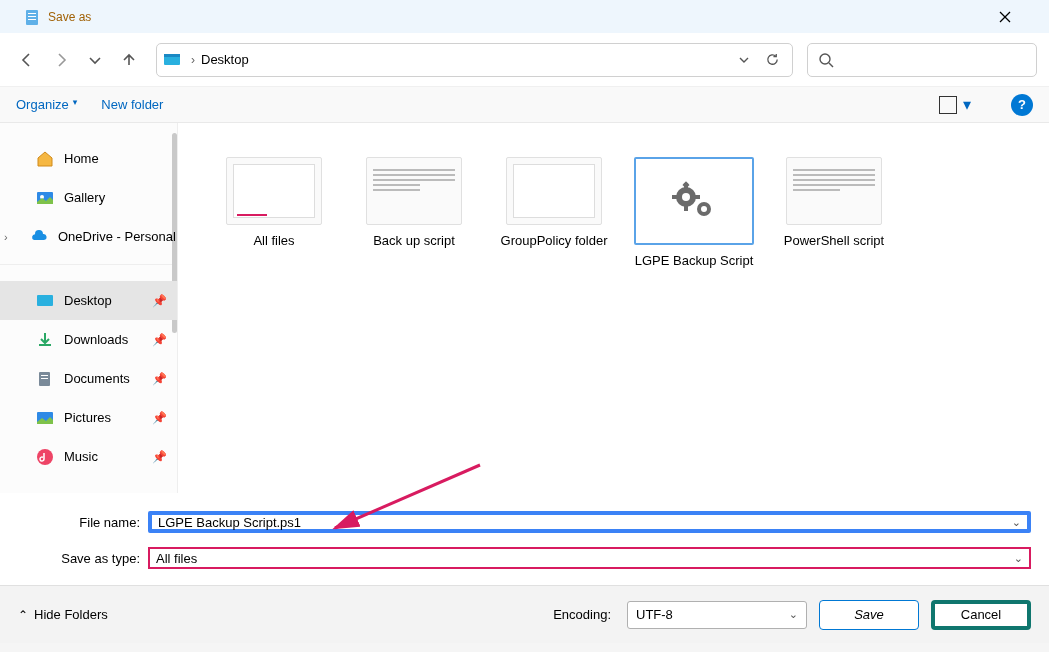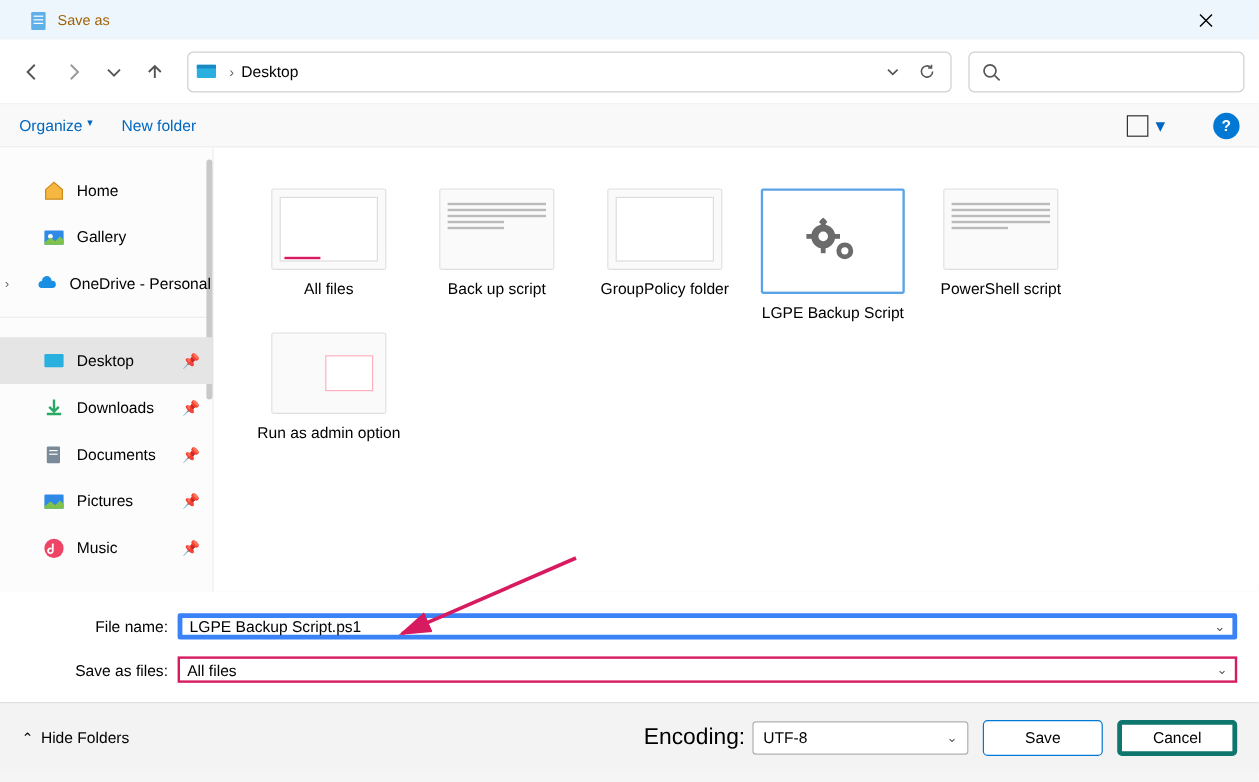--- a/index.html
+++ b/index.html
@@ -311,12 +311,6 @@
       </div>
       <div class="label">PowerShell script</div>
     </div>
-    <div class="file-item">
-      <div class="thumb desktop-thumb">
-          <div class="dmini"></div>
-        </div>
-      <div class="label">Run as admin option</div>
-    </div>
   </div>
 </div>
 

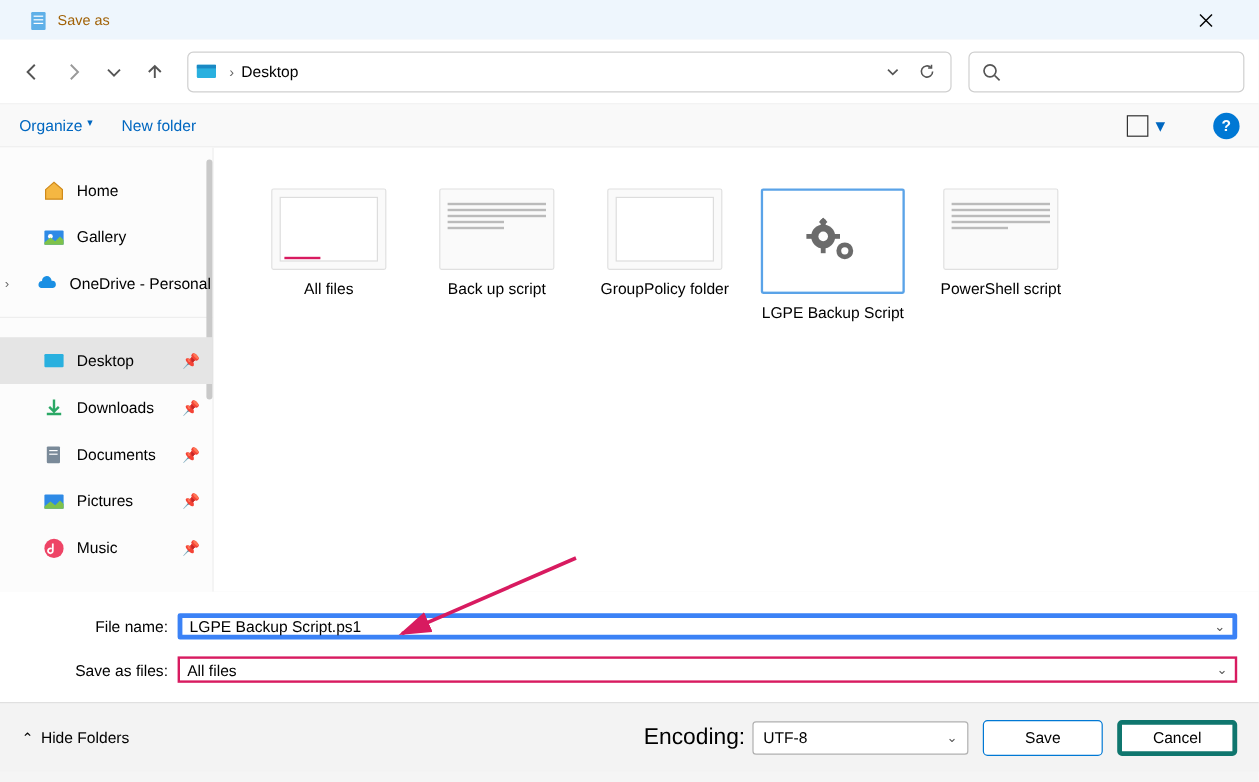--- a/index.html
+++ b/index.html
@@ -323,7 +323,7 @@
     </div>
   </div>
   <div class="form-row">
-    <div class="form-label">Save as files:</div>
+    <div class="form-label">Save as type:</div>
     <div class="form-input highlight">
       <span>All files</span>
       <span class="chev-dn">⌄</span>

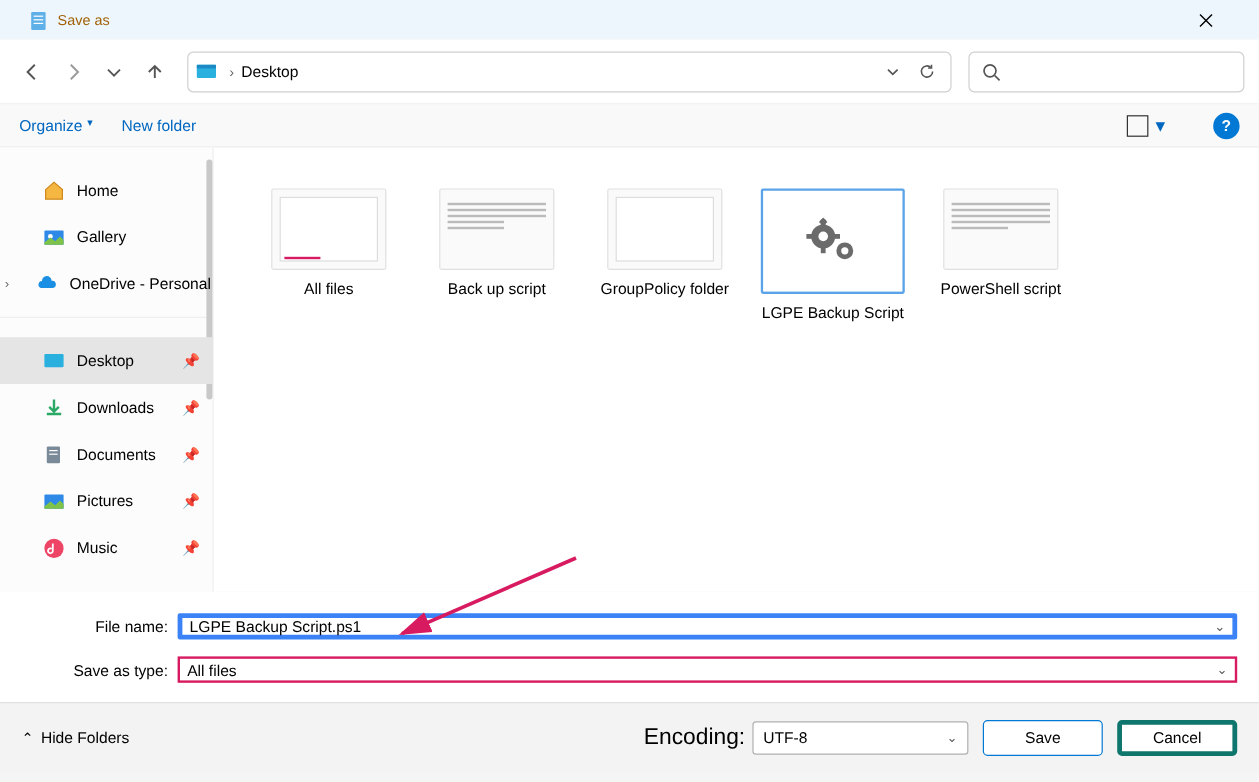--- a/index.html
+++ b/index.html
@@ -69,7 +69,7 @@
   .footer .hide{display:flex;align-items:center;font-size:13px;color:#000;cursor:pointer;}
   .footer .hide .up{margin-right:6px;font-size:12px;}
   .footer .spacer{flex:1;}
-  .enc-label{font-size:19px;margin-right:6px;}
+  .enc-label{font-size:13px;margin-right:16px;}
   .enc-select{width:180px;height:28px;border:1px solid #b0b0b0;border-radius:3px;background:#fff;font-size:13px;padding:0 8px;display:flex;align-items:center;position:relative;margin-right:0;}
   .enc-select .chev-dn{position:absolute;right:8px;font-size:11px;color:#555;}
   .btn{width:100px;height:30px;border:4px solid #0f766e;border-radius:4px;background:#fff;font-size:13px;display:flex;align-items:center;justify-content:center;cursor:pointer;margin-left:12px;}

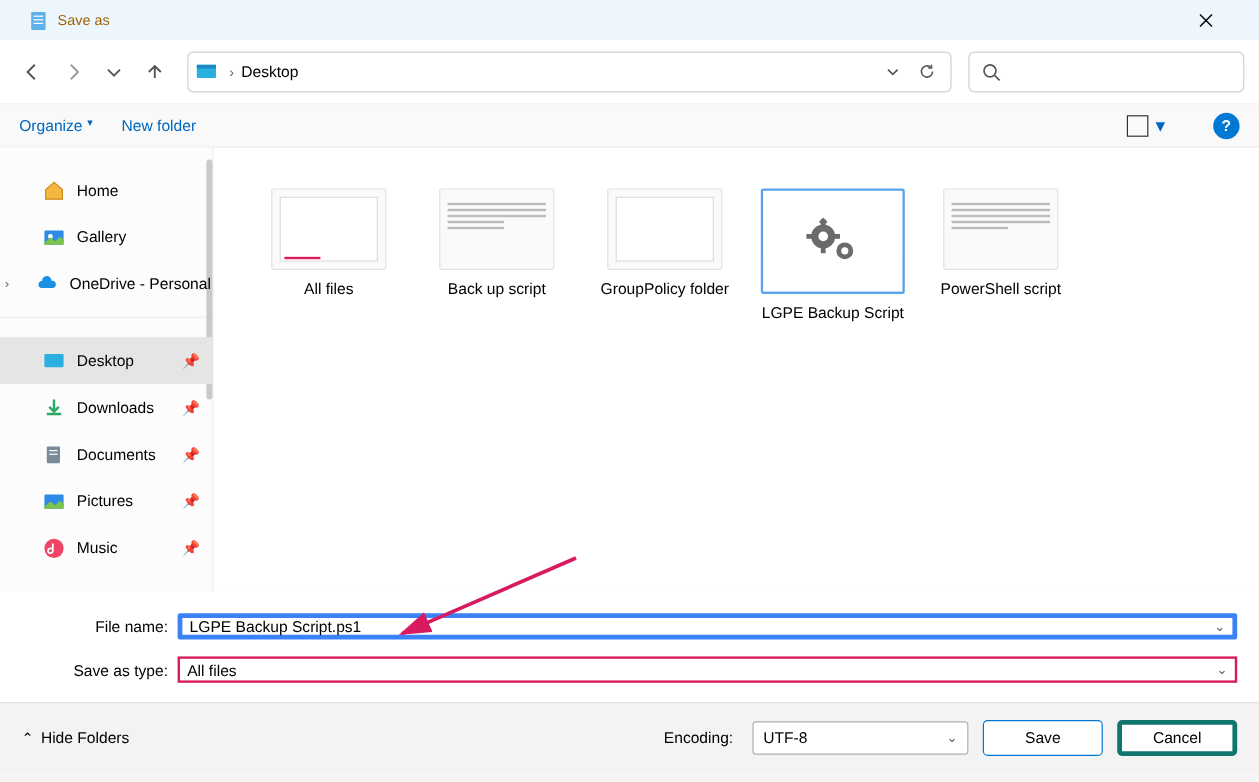--- a/index.html
+++ b/index.html
@@ -73,7 +73,7 @@
   .enc-select{width:180px;height:28px;border:1px solid #b0b0b0;border-radius:3px;background:#fff;font-size:13px;padding:0 8px;display:flex;align-items:center;position:relative;margin-right:0;}
   .enc-select .chev-dn{position:absolute;right:8px;font-size:11px;color:#555;}
   .btn{width:100px;height:30px;border:4px solid #0f766e;border-radius:4px;background:#fff;font-size:13px;display:flex;align-items:center;justify-content:center;cursor:pointer;margin-left:12px;}
-  .btn.primary{border:1px solid #0078d4;color:#000;}
+  .btn.primary{border:1px solid #0078d4;color:#000;font-style:italic;}
   
   .anno-arrow{position:absolute;left:330px;top:460px;pointer-events:none;}
   

